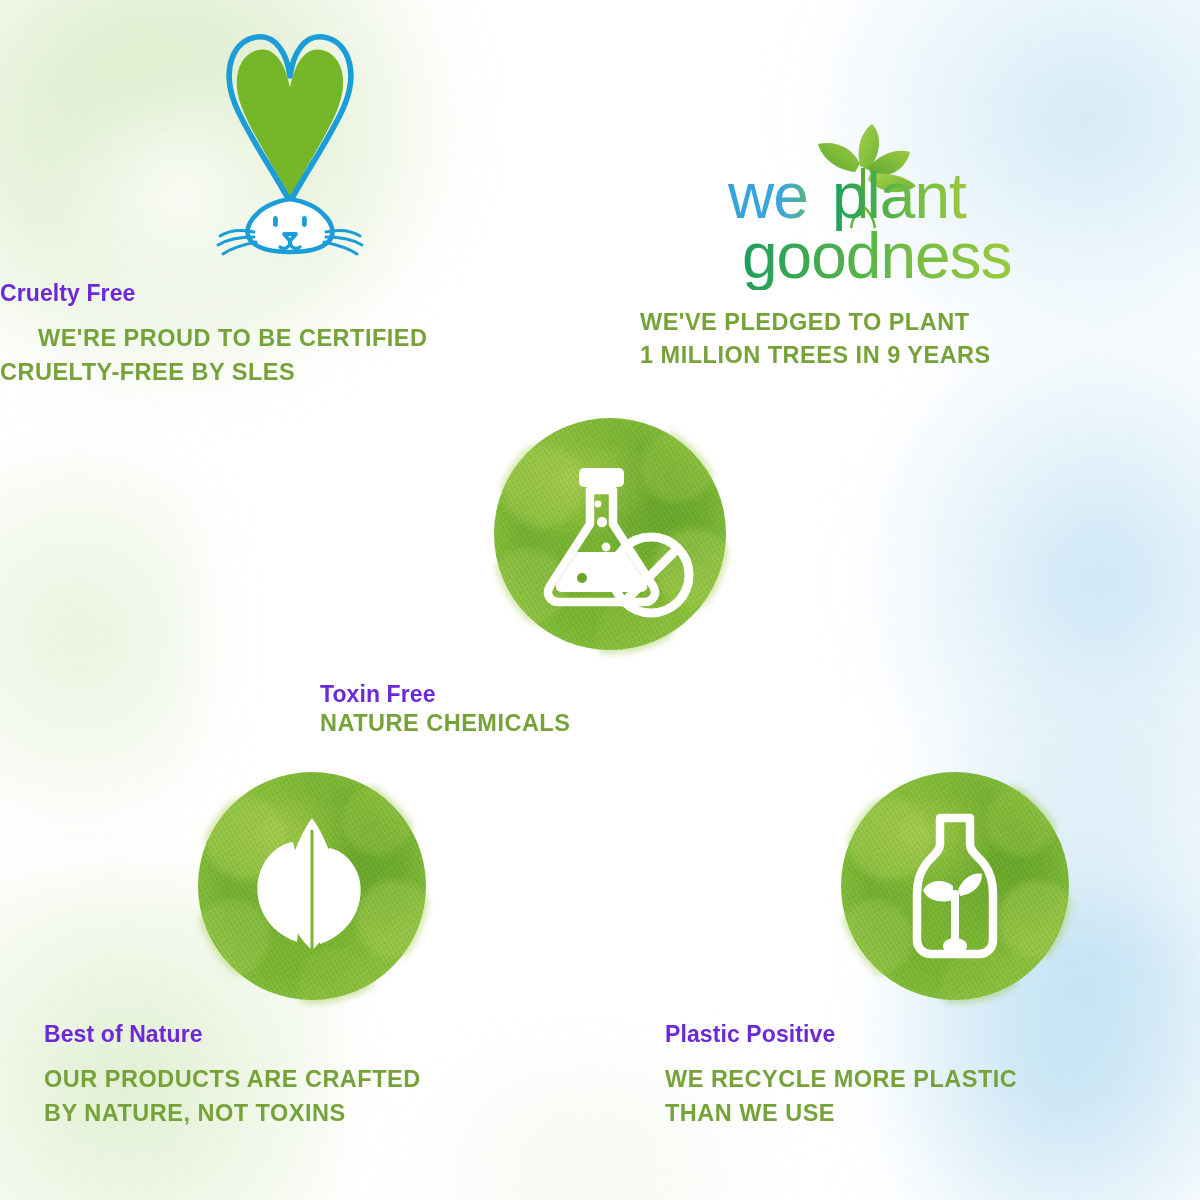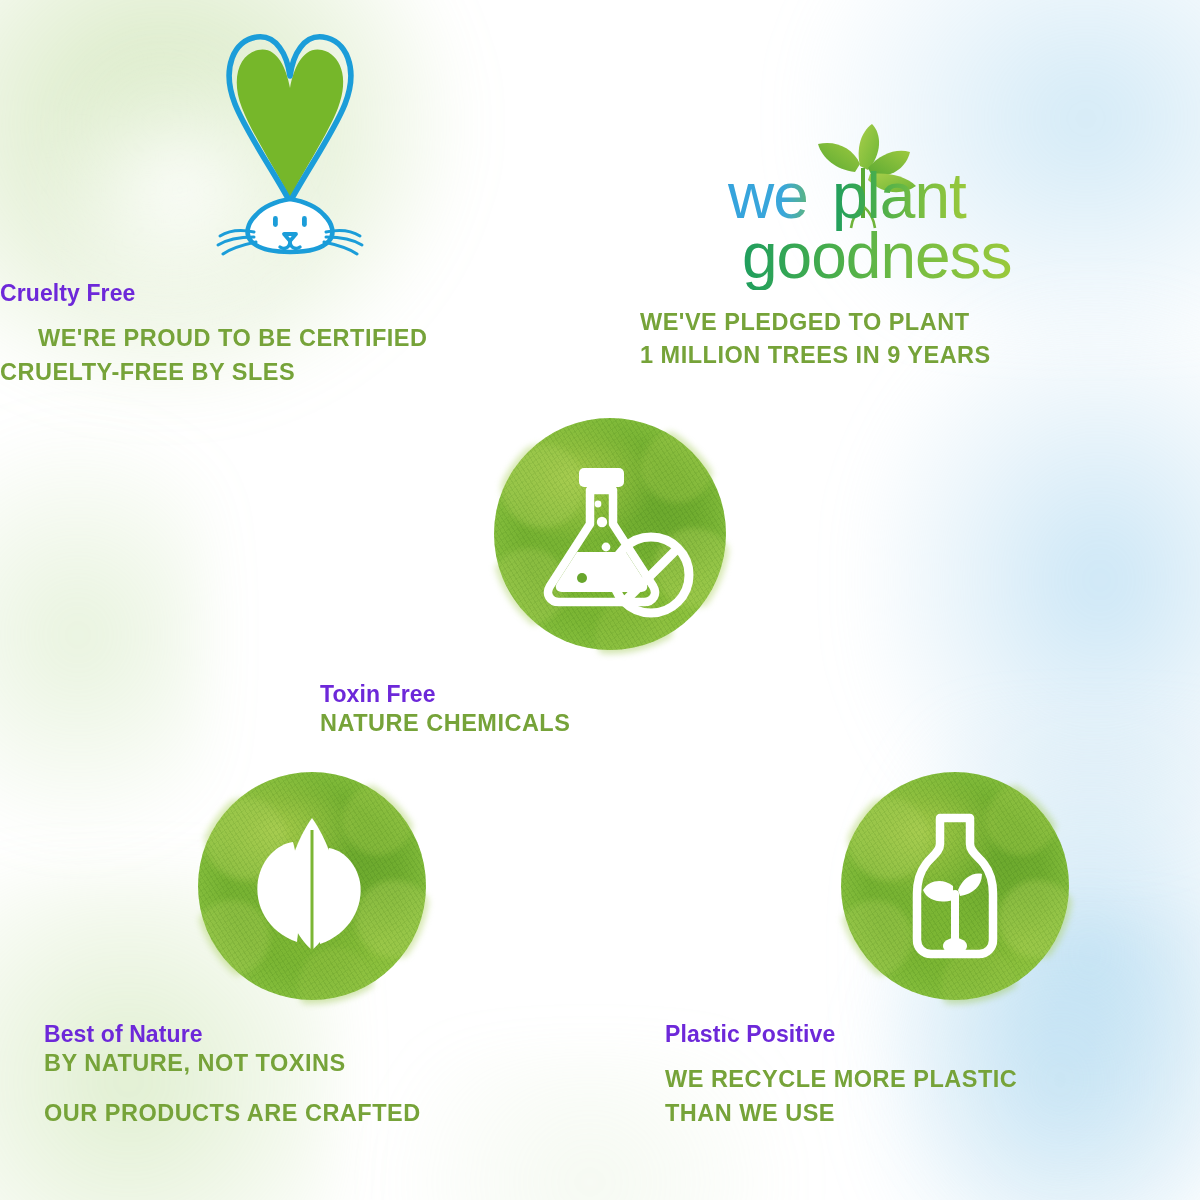--- a/index.html
+++ b/index.html
@@ -234,8 +234,8 @@
     </div>
 
     <div class="title" style="margin-top:22px;">Best of Nature</div>
+    <div class="desc" style="margin-top:16px;">OUR PRODUCTS ARE CRAFTED</div>
     <div class="desc">BY NATURE, NOT TOXINS</div>
-    <div class="desc" style="margin-top:16px;">OUR PRODUCTS ARE CRAFTED</div>
   </div>
 
   <div class="cell" style="left:665px; top:772px; width:580px;">

